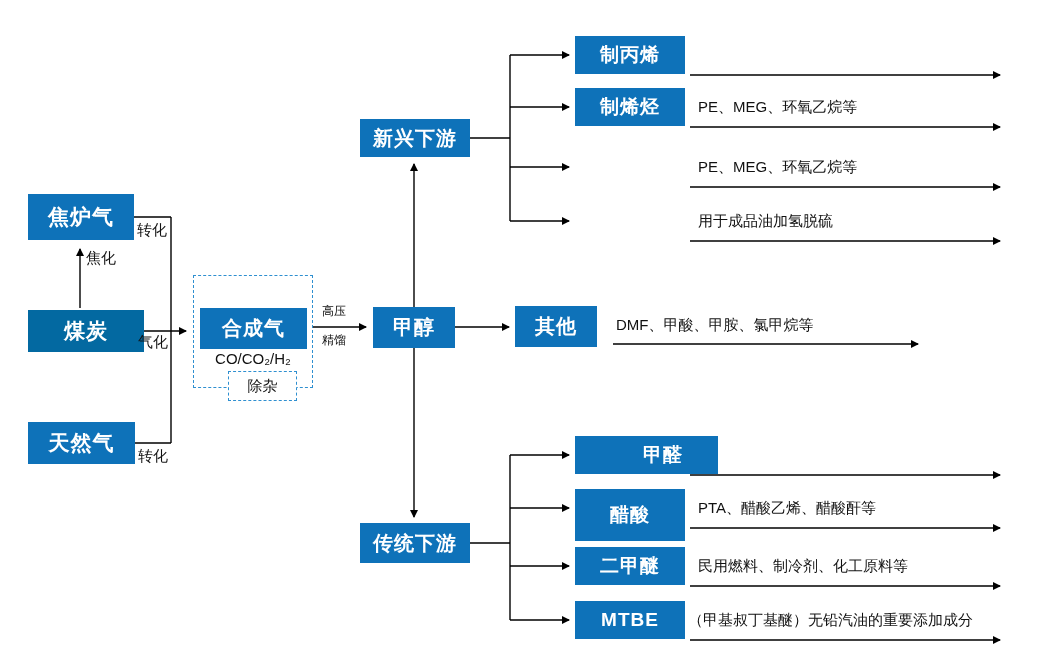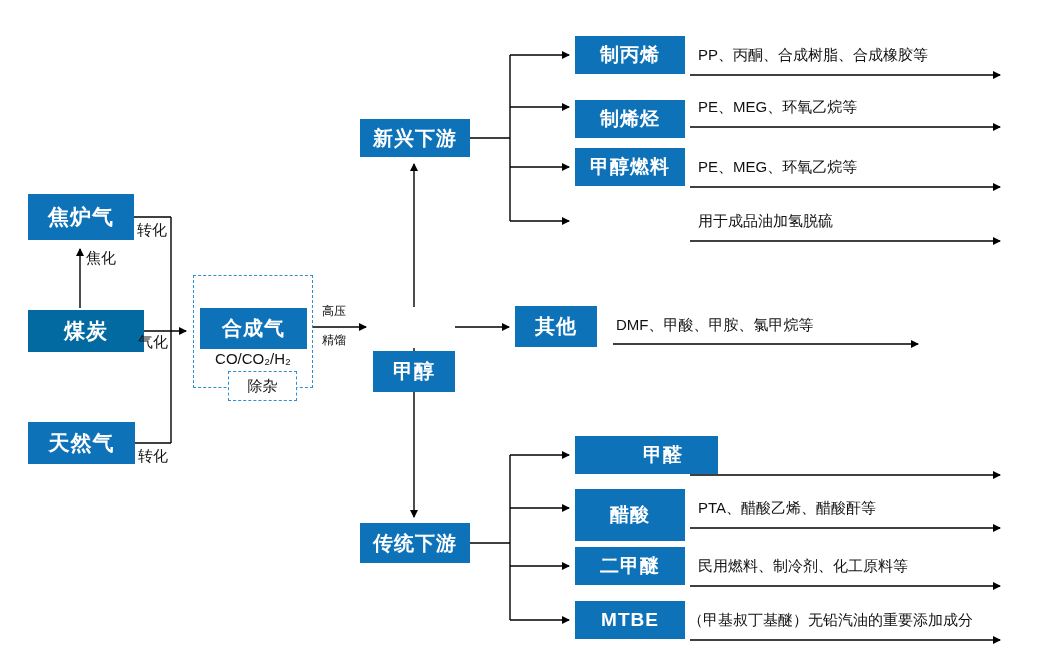--- a/index.html
+++ b/index.html
@@ -117,7 +117,6 @@
   <div class="node hub" style="left: 360px; top: 119px; width: 110px; height: 38px; background: rgb(14, 114, 185);">新兴下游</div>
 
   <div class="node item" style="left: 575px; top: 36px; width: 110px; height: 38px; background: rgb(14, 114, 185);">制丙烯</div>
-  <div class="desc" style="left:698px;top:36px;height:38px">PP、丙酮、合成树脂、合成橡胶等</div>
 
   <div class="node item" style="left: 575px; top: 88px; width: 110px; height: 38px; background: rgb(14, 114, 185); margin-top: 12px;">制烯烃</div>
   <div class="desc" style="left:698px;top:88px;height:38px">PE、MEG、环氧乙烷等</div>

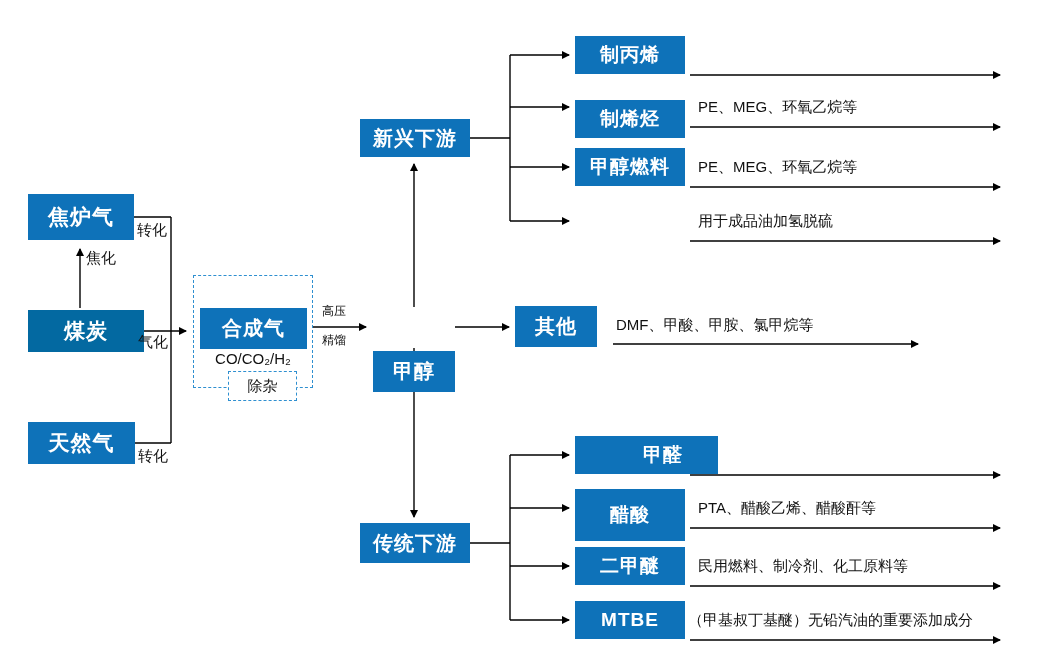--- a/index.html
+++ b/index.html
@@ -118,7 +118,7 @@
 
   <div class="node item" style="left: 575px; top: 36px; width: 110px; height: 38px; background: rgb(14, 114, 185);">制丙烯</div>
 
-  <div class="node item" style="left: 575px; top: 88px; width: 110px; height: 38px; background: rgb(14, 114, 185); margin-top: 12px;">制烯烃</div>
+  <div class="node item" style="left: 575px; top: 88px; width: 110px; height: 38px; background: rgb(14, 114, 185);">制烯烃</div>
   <div class="desc" style="left:698px;top:88px;height:38px">PE、MEG、环氧乙烷等</div>
 
   <div class="node item" style="left: 575px; top: 148px; width: 110px; height: 38px; background: rgb(14, 114, 185);">甲醇燃料</div>

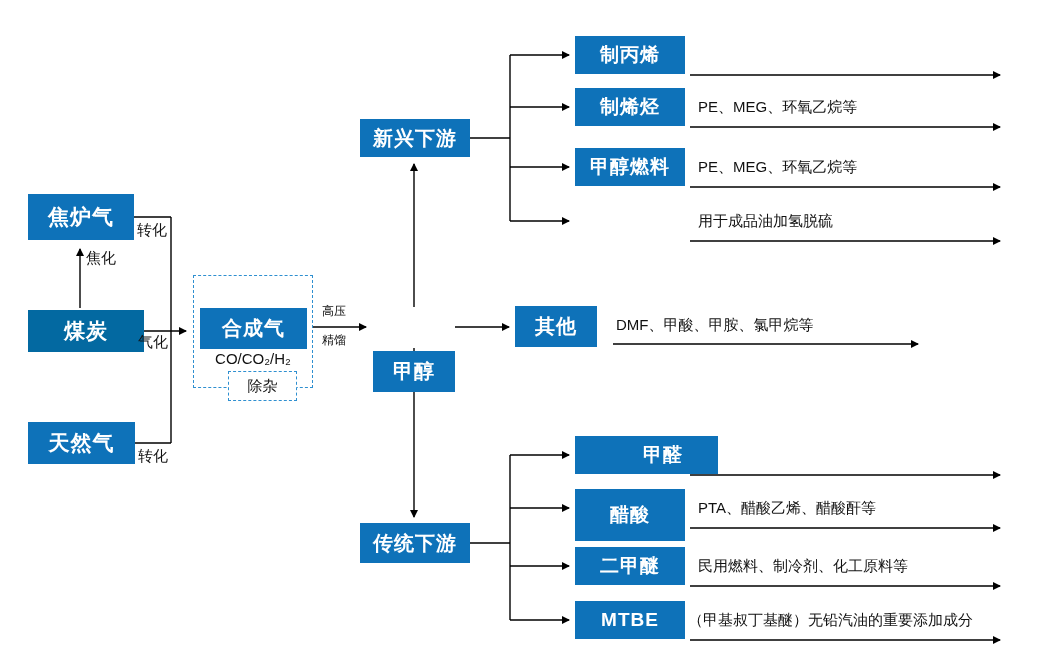--- a/index.html
+++ b/index.html
@@ -121,7 +121,6 @@
   <div class="node item" style="left: 575px; top: 88px; width: 110px; height: 38px; background: rgb(14, 114, 185);">制烯烃</div>
   <div class="desc" style="left:698px;top:88px;height:38px">PE、MEG、环氧乙烷等</div>
 
-  <div class="node item" style="left: 575px; top: 148px; width: 110px; height: 38px; background: rgb(14, 114, 185);">甲醇燃料</div>
   <div class="desc" style="left:698px;top:148px;height:38px">PE、MEG、环氧乙烷等</div>
 
   <div class="desc" style="left:698px;top:202px;height:38px">用于成品油加氢脱硫</div>

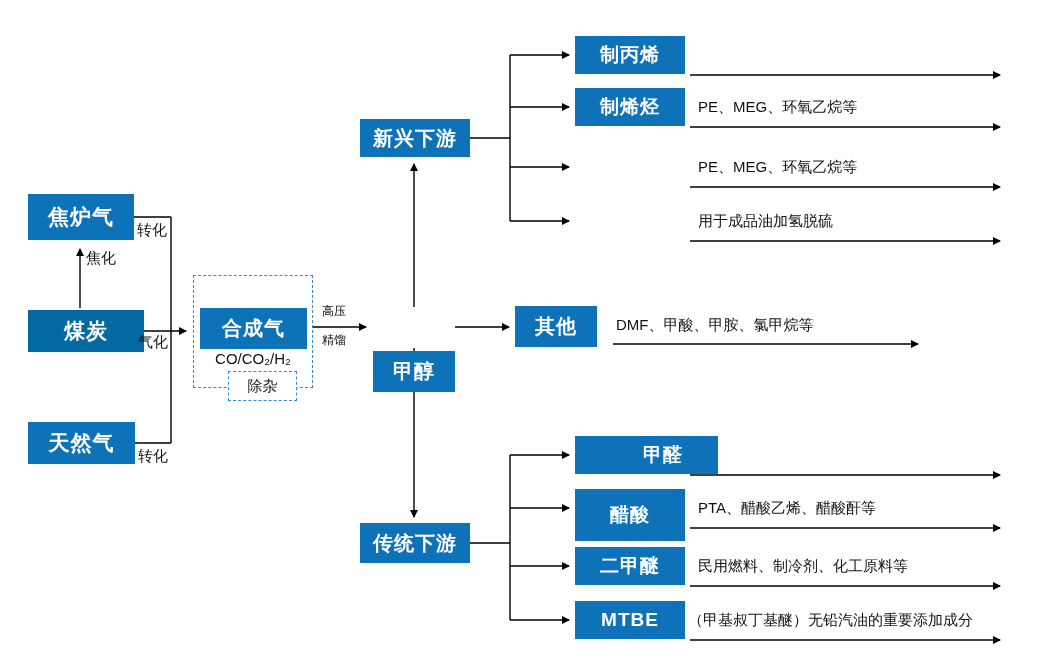--- a/index.html
+++ b/index.html
@@ -109,7 +109,7 @@
   <div class="fraction" style="left:312px;top:303px">高压</div>
   <div class="fraction" style="left:312px;top:332px">精馏</div>
 
-  <div class="node hub" style="left: 373px; top: 307px; width: 82px; height: 41px; background: rgb(14, 114, 185); margin-top: 44px;">甲醇</div>
+  <div class="node hub" style="left: 373px; top: 307px; width: 82px; height: 41px; background: rgb(14, 114, 185);">甲醇</div>
 
   <div class="node hub" style="left: 515px; top: 306px; width: 82px; height: 41px; background: rgb(14, 114, 185);">其他</div>
   <div class="desc" style="left:616px;top:306px;height:38px">DMF、甲酸、甲胺、氯甲烷等</div>

